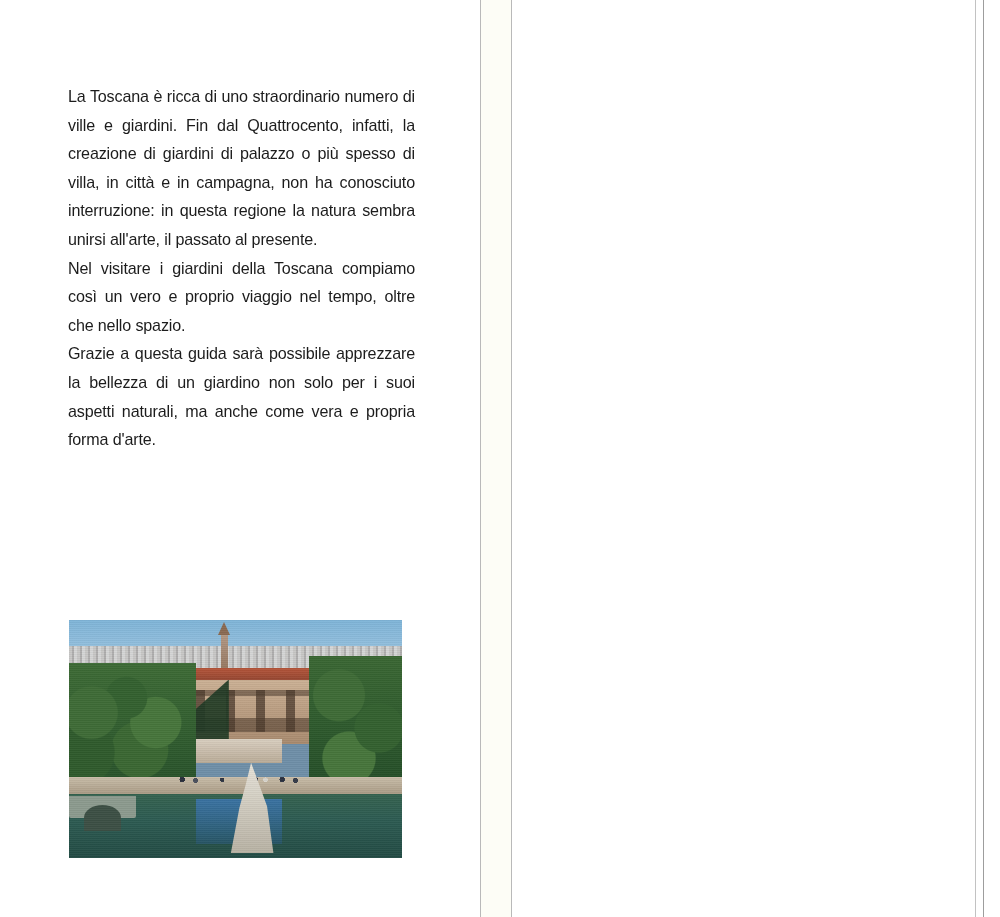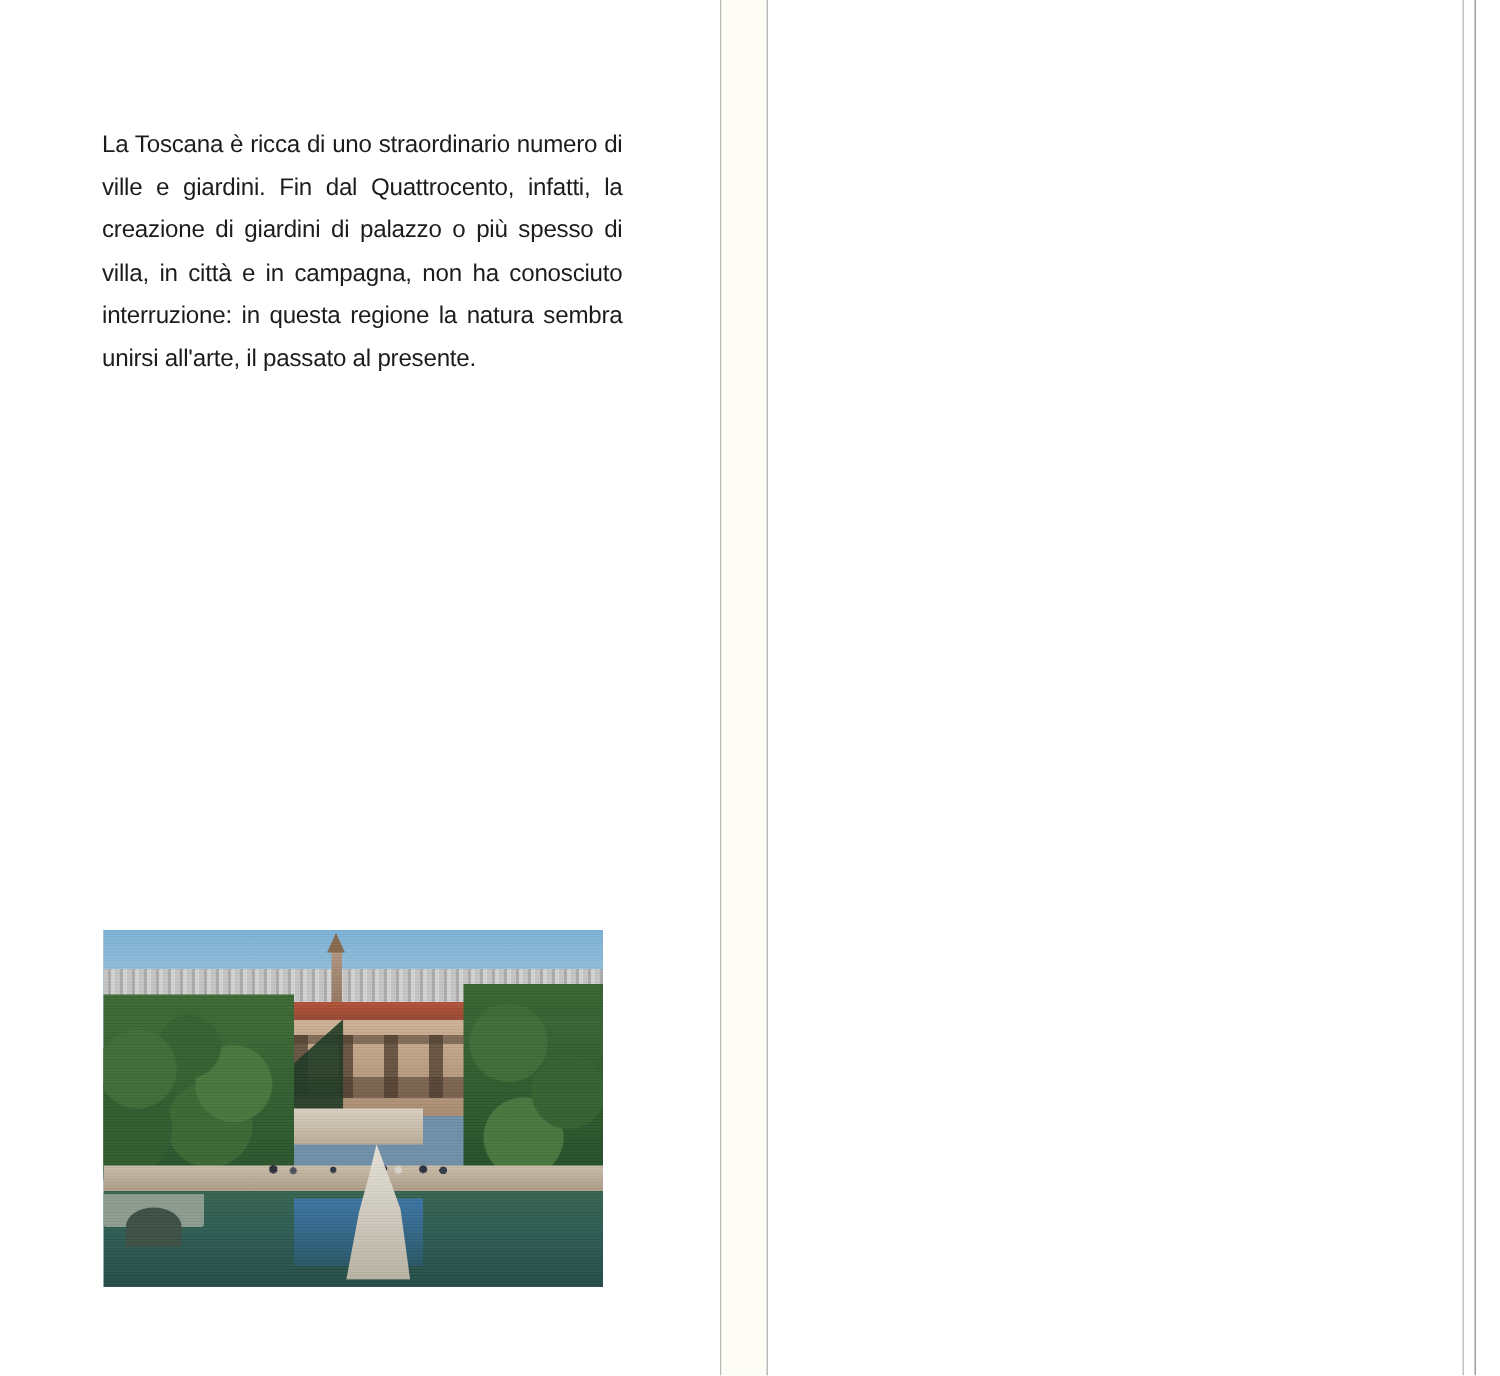--- a/index.html
+++ b/index.html
@@ -220,6 +220,7 @@
 
     <div class="copy copy-left">
       <p>La Toscana è ricca di uno straordinario numero di ville e giardini. Fin dal Quattrocento, infatti, la creazione di giardini di palazzo o più spesso di villa, in città e in campagna, non ha conosciuto interruzione: in questa regione la natura sembra unirsi all'arte, il passato al presente.</p>
+      <p>Nel visitare i giardini della Toscana compiamo così un vero e proprio viaggio nel tempo, oltre che nello spazio.</p>
     </div>
 
     <div class="photo">

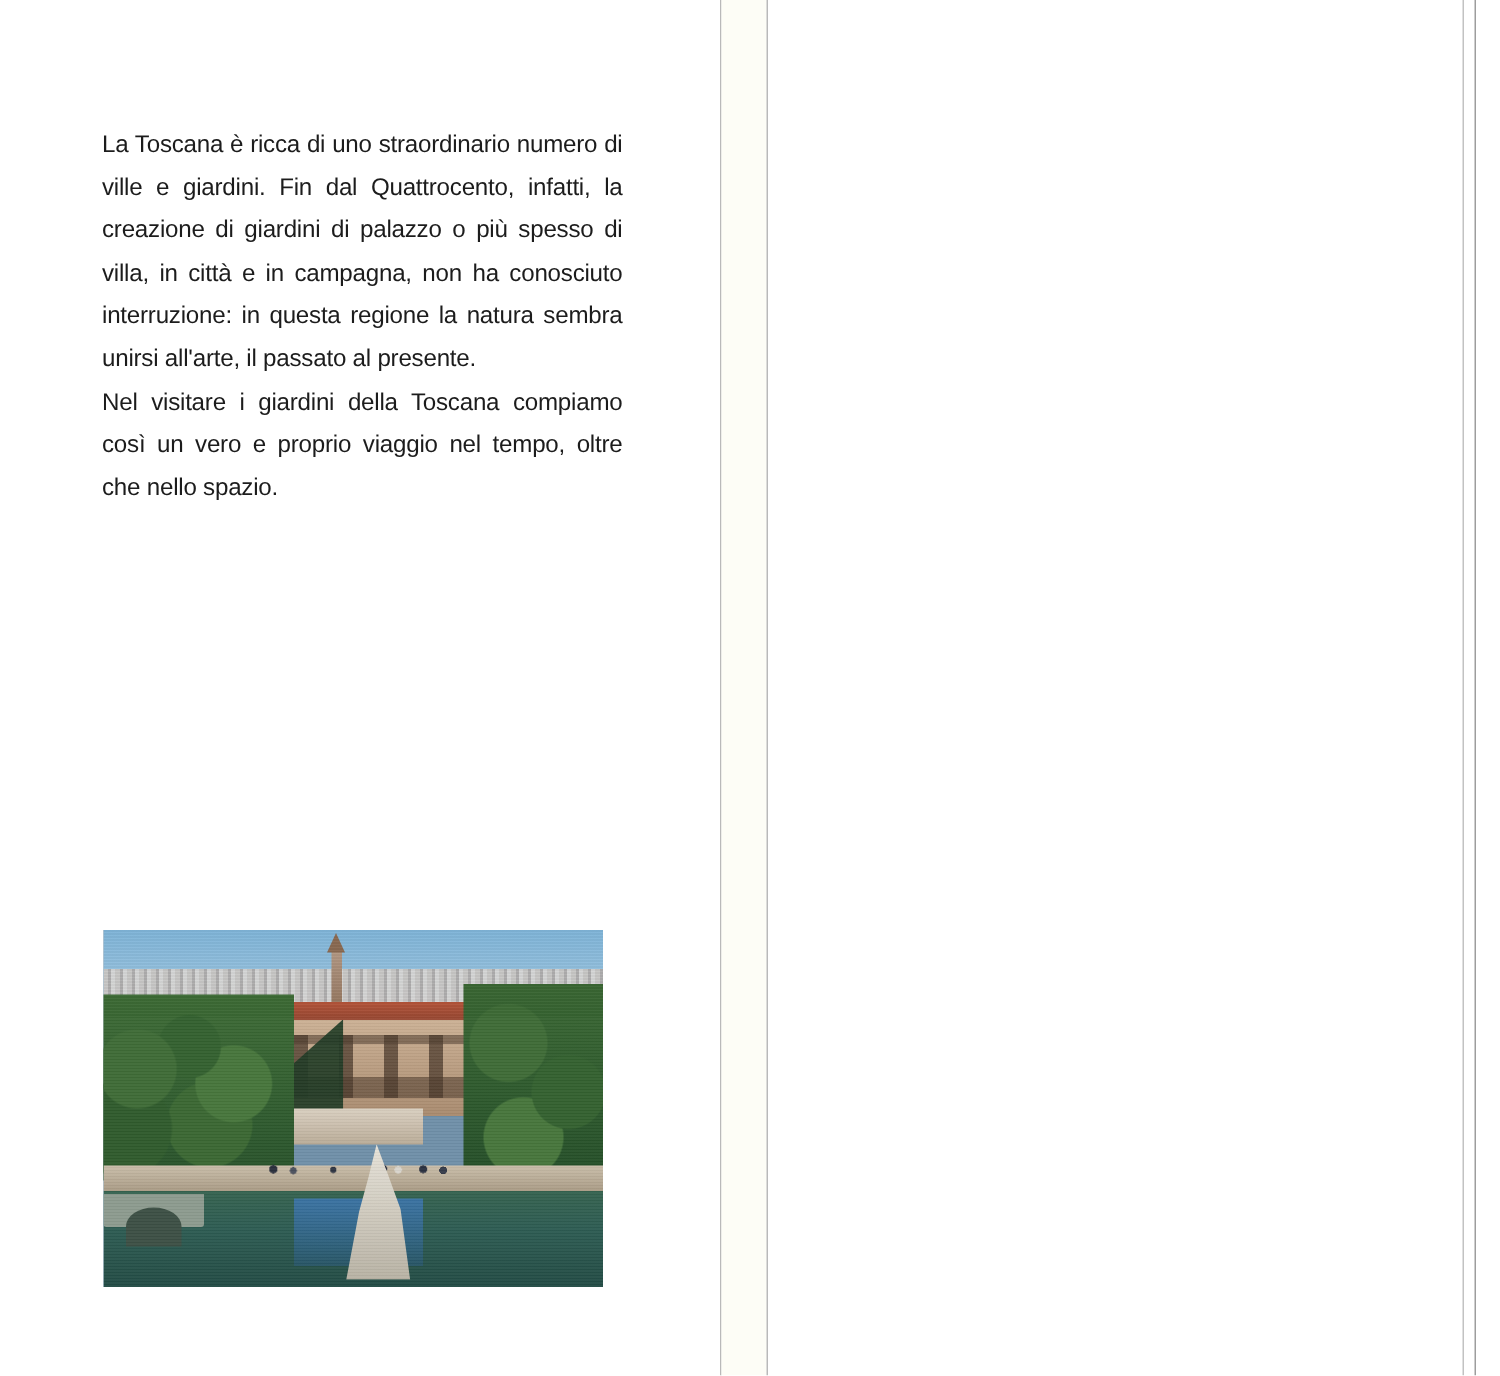--- a/index.html
+++ b/index.html
@@ -221,6 +221,7 @@
     <div class="copy copy-left">
       <p>La Toscana è ricca di uno straordinario numero di ville e giardini. Fin dal Quattrocento, infatti, la creazione di giardini di palazzo o più spesso di villa, in città e in campagna, non ha conosciuto interruzione: in questa regione la natura sembra unirsi all'arte, il passato al presente.</p>
       <p>Nel visitare i giardini della Toscana compiamo così un vero e proprio viaggio nel tempo, oltre che nello spazio.</p>
+      <p>Grazie a questa guida sarà possibile apprezzare la bellezza di un giardino non solo per i suoi aspetti naturali, ma anche come vera e propria forma d'arte.</p>
     </div>
 
     <div class="photo">

